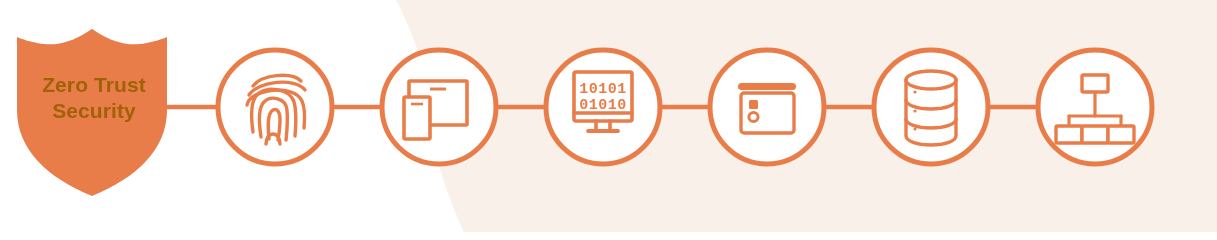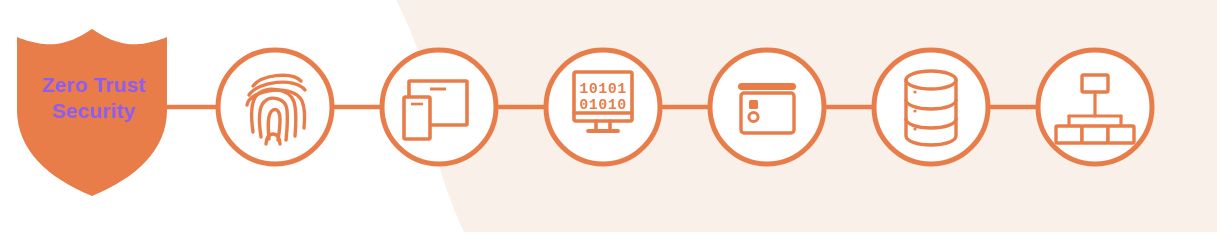--- a/index.html
+++ b/index.html
@@ -30,7 +30,7 @@
     top: 72px;
     width: 160px;
     text-align: center;
-    color: #8b5cf6;
+    color: #a16207;
     font-family: "Liberation Sans", sans-serif;
     font-weight: bold;
     font-size: 21px;

